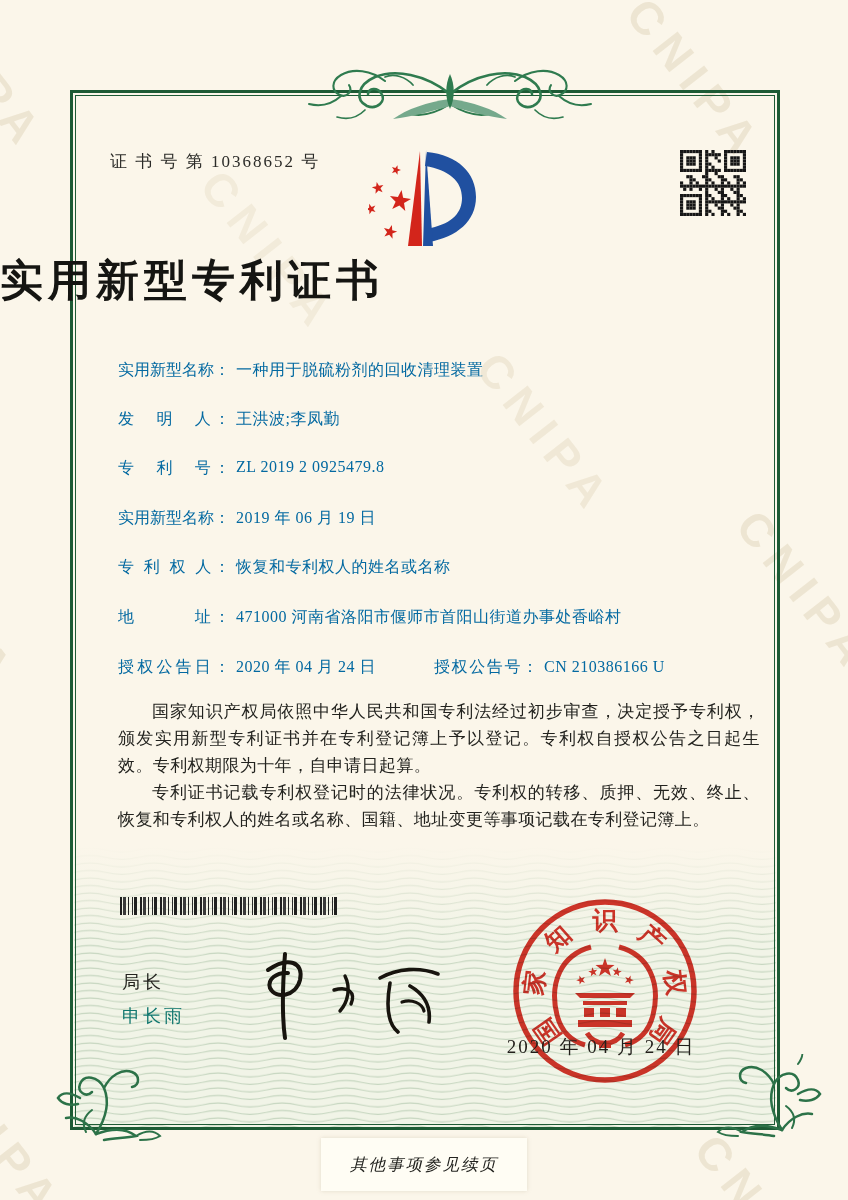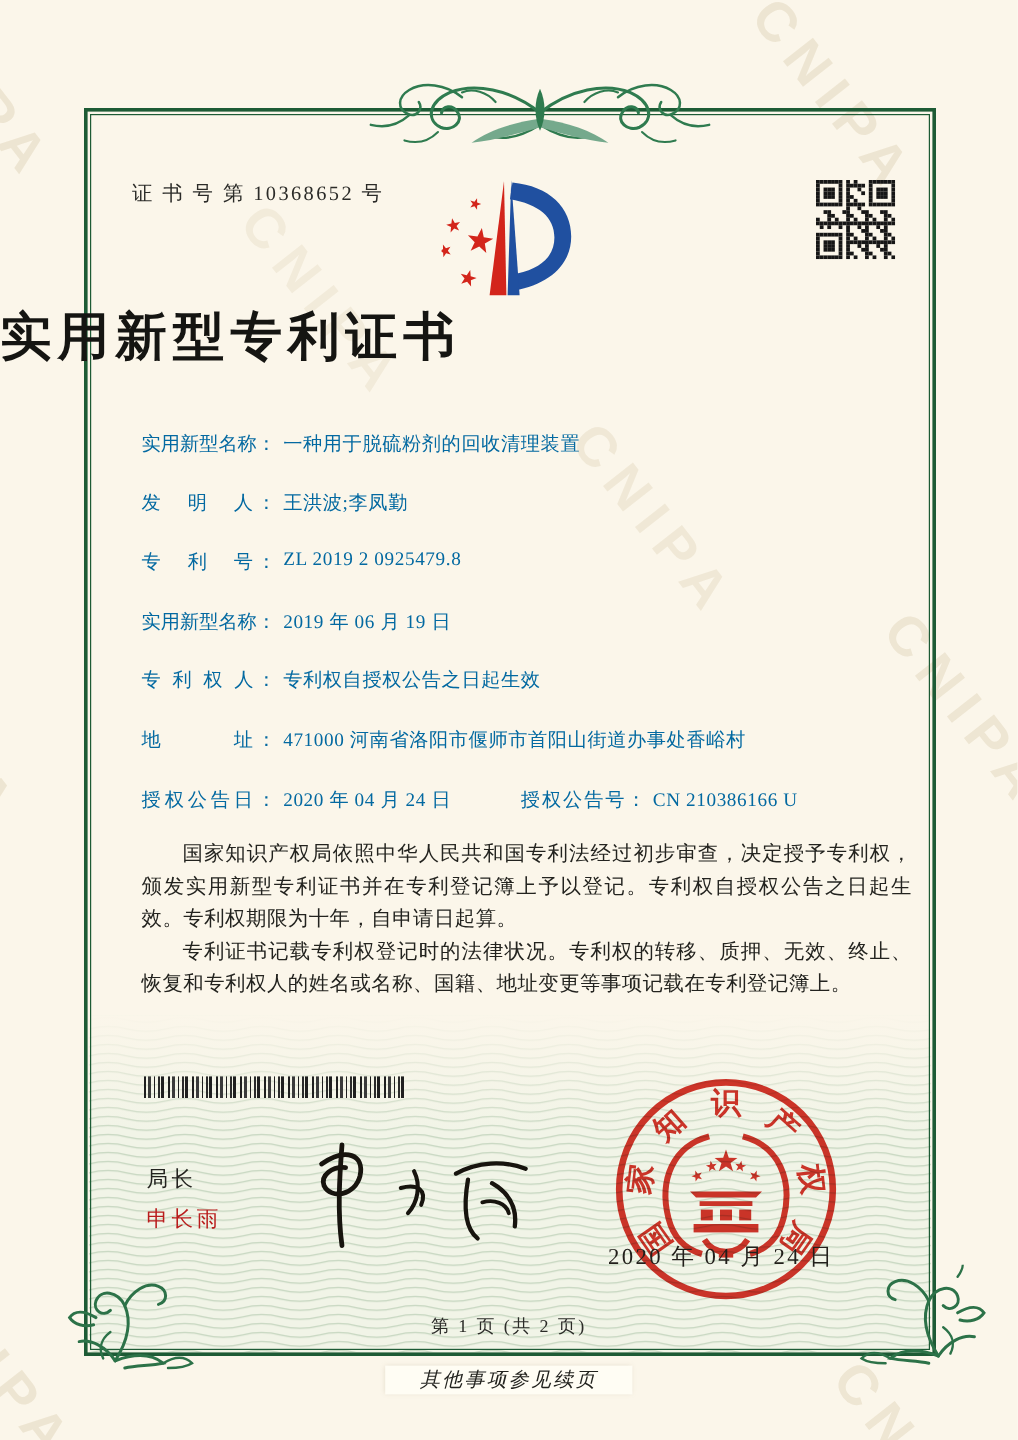--- a/index.html
+++ b/index.html
@@ -399,7 +399,7 @@
     <span class="lbl">实用新型名称：</span><span class="val">2019 年 06 月 19 日</span>
   </div>
   <div class="row" style="top:557px">
-    <span class="lbl">专 利 权 人：</span><span class="val">专利权自授权公告之日起生效</span>
+    <span class="lbl">专 利 权 人：</span><span class="val">恢复和专利权人的姓名或名称</span>
   </div>
   <div class="row" style="top:607px">
     <span class="lbl">地　　　址：</span><span class="val">471000 河南省洛阳市偃师市首阳山街道办事处香峪村</span>

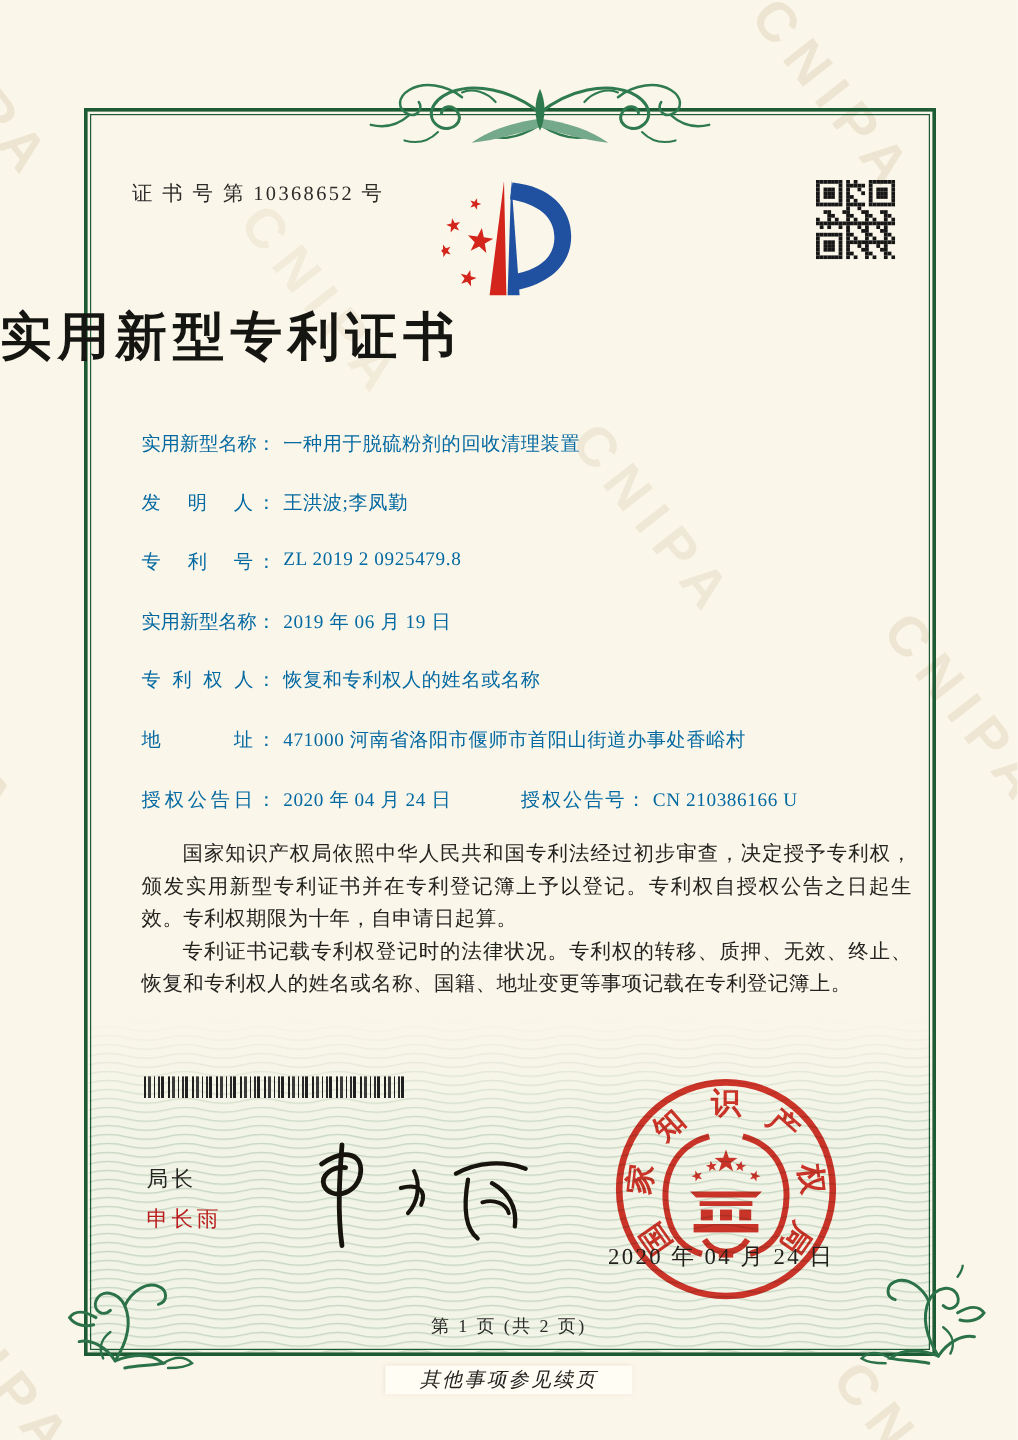--- a/index.html
+++ b/index.html
@@ -44,7 +44,7 @@
        #1f1f1f 14px 17px,rgba(0,0,0,0) 17px 20px);}
 
   .commissioner-title{position:absolute;left:122px;top:970px;font-size:18px;letter-spacing:3px;color:#23231f;text-align:center;}
-  .commissioner-name{position:absolute;left:122px;top:1004px;font-size:18px;letter-spacing:3px;color:#b91c1c;}
+  .commissioner-name{position:absolute;left:122px;top:1004px;font-size:18px;letter-spacing:3px;color:#0f766e;}
 
   .sig{position:absolute;left:252px;top:948px;}
 

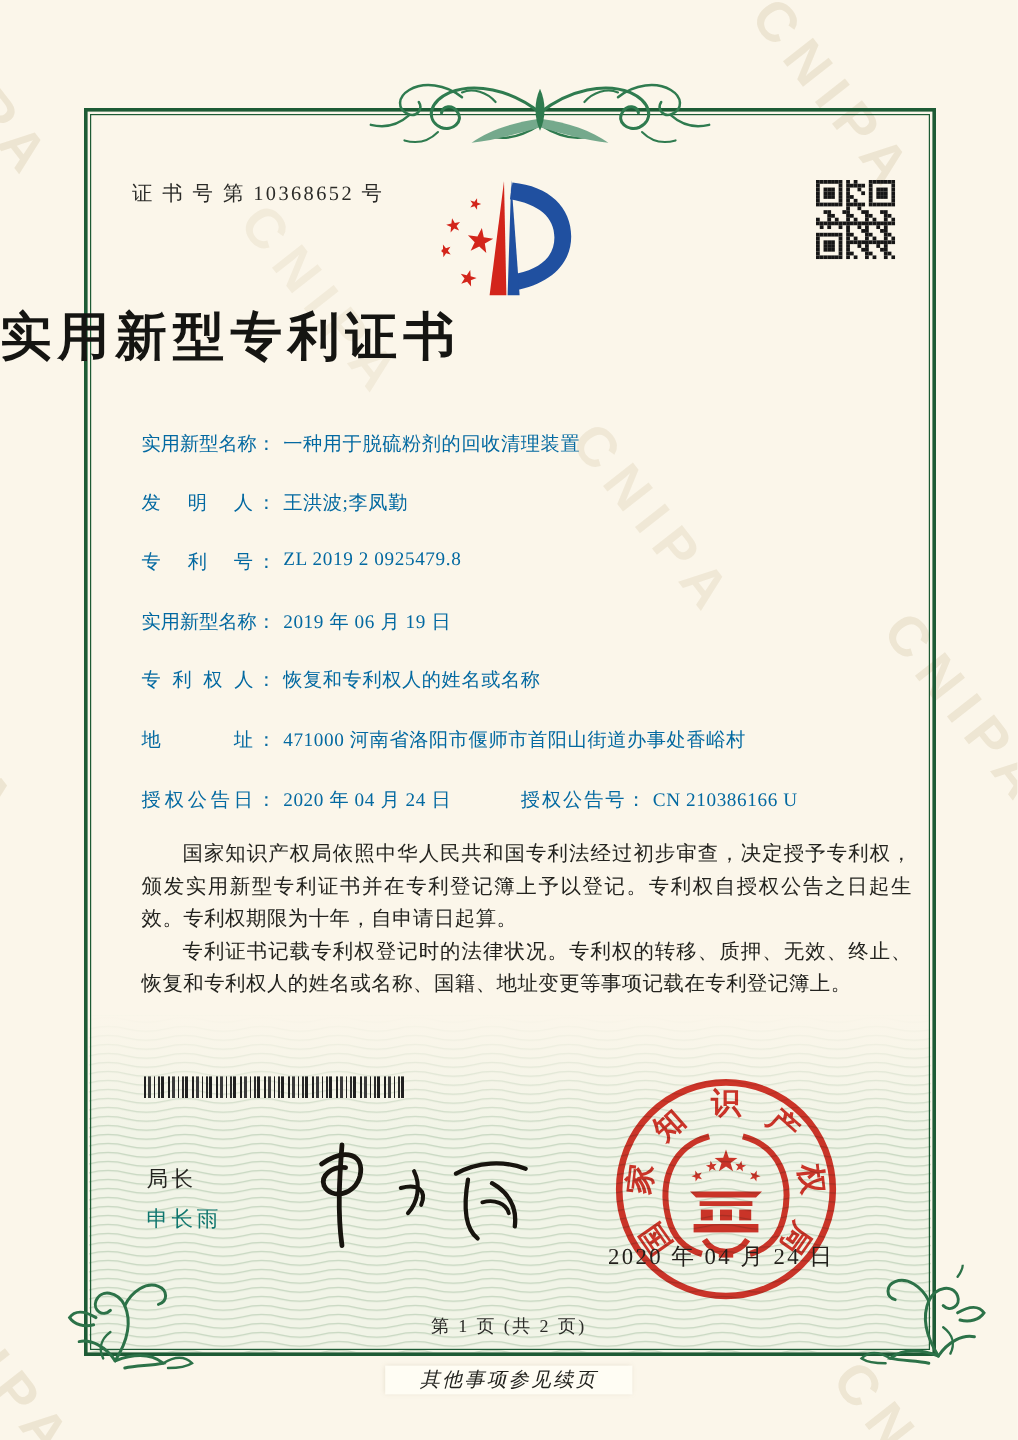--- a/index.html
+++ b/index.html
@@ -469,7 +469,6 @@
   </svg>
   <div class="seal-date">2020 年 04 月 24 日</div>
 
-  <div class="pageno">第 1 页 (共 2 页)</div>
   <div class="contnote">其他事项参见续页</div>
 
 </div>

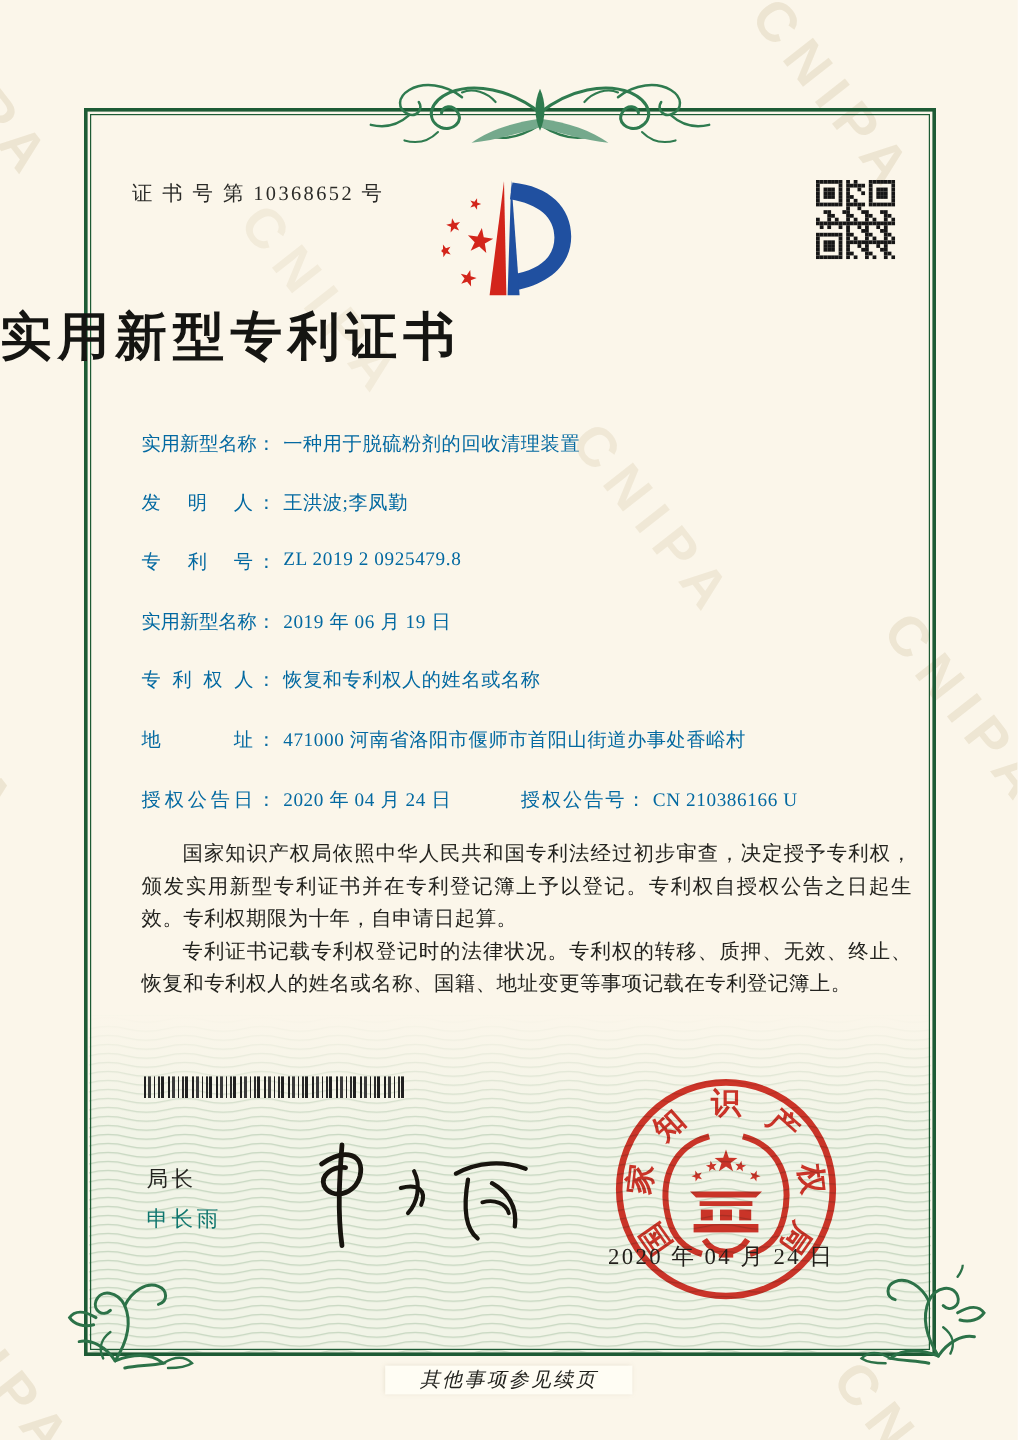--- a/index.html
+++ b/index.html
@@ -55,7 +55,7 @@
   .pageno{position:absolute;left:0;top:1096px;width:848px;text-align:center;
           font-size:15px;letter-spacing:2px;color:#2b2b28;}
 
-  .contnote{position:absolute;left:321px;top:1138px;width:206px;height:24px;background:#fffdf4;
+  .contnote{position:absolute;left:321px;top:1138px;width:206px;height:53px;background:#fffdf4;
             display:flex;align-items:center;justify-content:center;
             font-size:16.5px;font-style:italic;letter-spacing:2px;color:#23231f;
             box-shadow:0 0 4px rgba(180,170,140,.35);}

